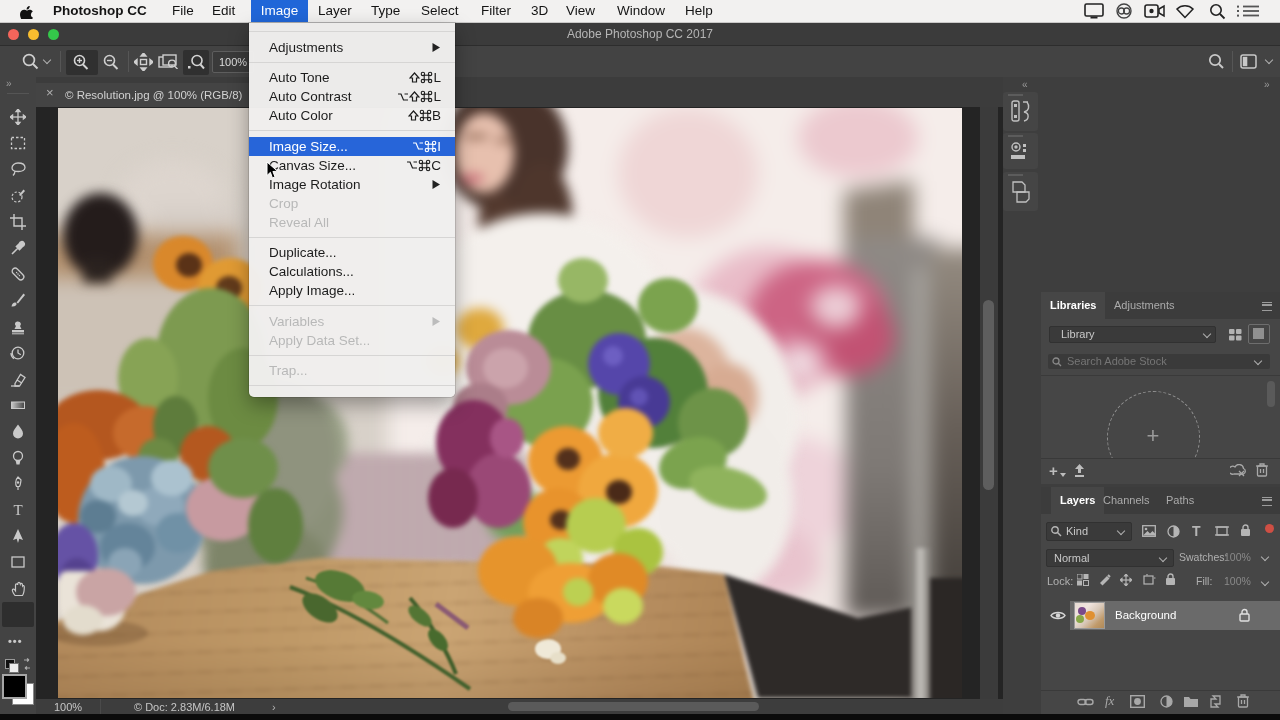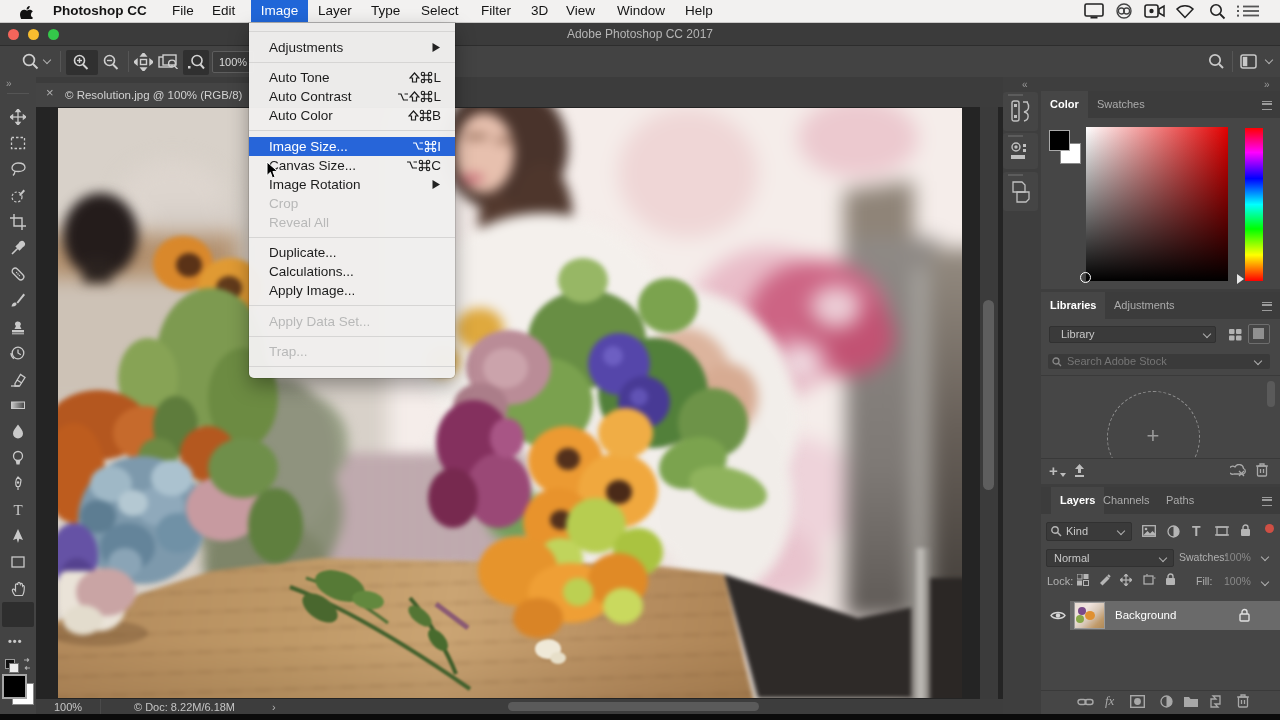--- a/index.html
+++ b/index.html
@@ -509,23 +509,6 @@
       </svg>
   </div>
 
-  <div class="panel" style="top:15px;height:198px;">
-    <div class="ptabs"></div>
-    <div class="ptab act" style="left:0;">Color</div>
-    <div class="ptab" style="left:47px;">Swatches</div>
-    <div class="burger" style="right:8px;top:10px;"></div>
-
-    <div class="abs" style="left:19px;top:52px;width:19px;height:19px;background:#fff;border:1px solid #8a8a8a;"></div>
-    <div class="abs" style="left:8px;top:39px;width:19px;height:19px;background:#000;border:1.5px solid #aaa;"></div>
-
-    <div class="abs" style="left:45px;top:36px;width:142px;height:154px;background:linear-gradient(to bottom,rgba(0,0,0,0) 0%,#000 100%),linear-gradient(to right,#fff 0%,#e30000 100%);"></div>
-    <div class="abs" style="left:39px;top:181px;width:9px;height:9px;border:1.5px solid #fff;border-radius:50%;"></div>
-
-    <div class="abs" style="left:204px;top:37px;width:18px;height:153px;background:linear-gradient(to bottom,#f00 0%,#f0f 16%,#00f 33%,#0ff 50%,#0f0 66%,#ff0 83%,#f00 100%);"></div>
-    <svg class="abs" style="left:195px;top:183px" width="8" height="10" viewBox="0 0 8 10">
-        <path d="M1 0 L8 5 L1 10 Z" fill="#e8e8e8"></path>
-      </svg>
-  </div>
 
   <div class="panel" style="top:216px;height:192px;">
     <div class="ptabs"></div>

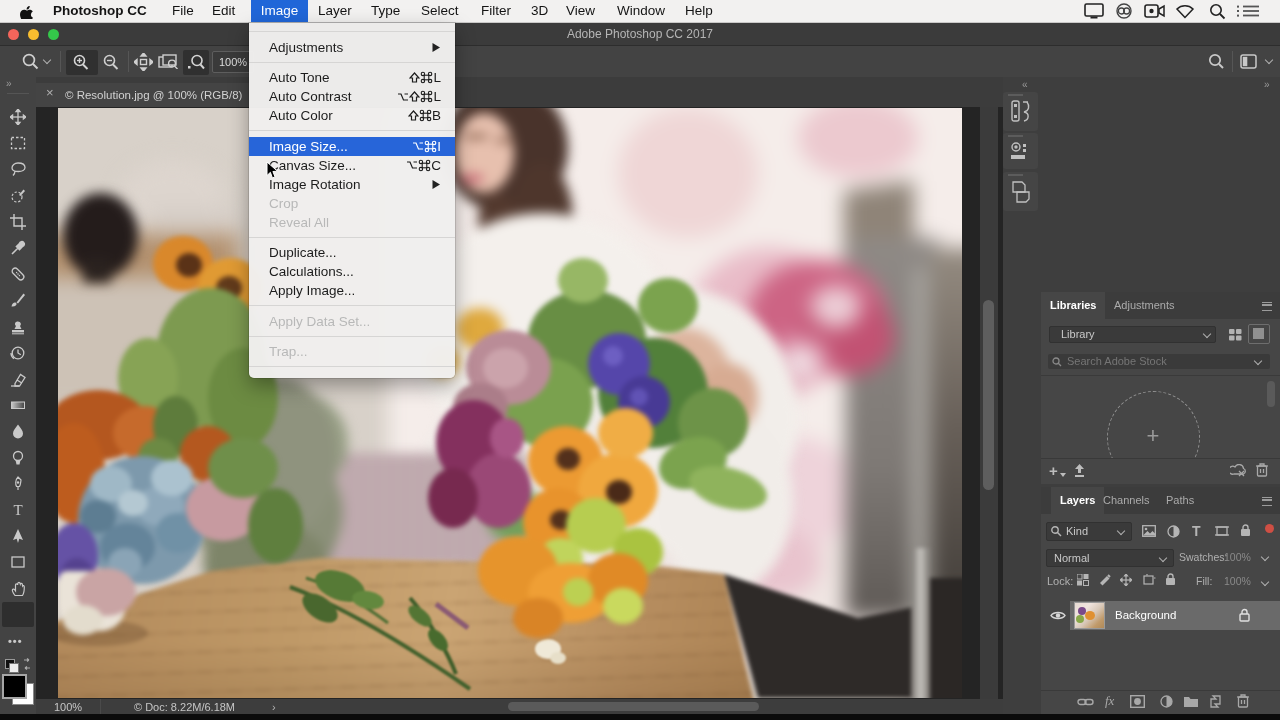--- a/index.html
+++ b/index.html
@@ -791,6 +791,9 @@
   <div class="row">Calculations...</div>
   <div class="row">Apply Image...</div>
   <div class="sep"></div>
+  <div class="row dis">Variables<svg class="arr" width="8" height="9" viewBox="0 0 8 9" style="top:5.5px">
+        <path d="M0.5 0 L8 4.5 L0.5 9 Z" fill="#bcbcbc"></path>
+      </svg></div>
   <div class="row dis">Apply Data Set...</div>
   <div class="sep"></div>
   <div class="row dis">Trap...</div>

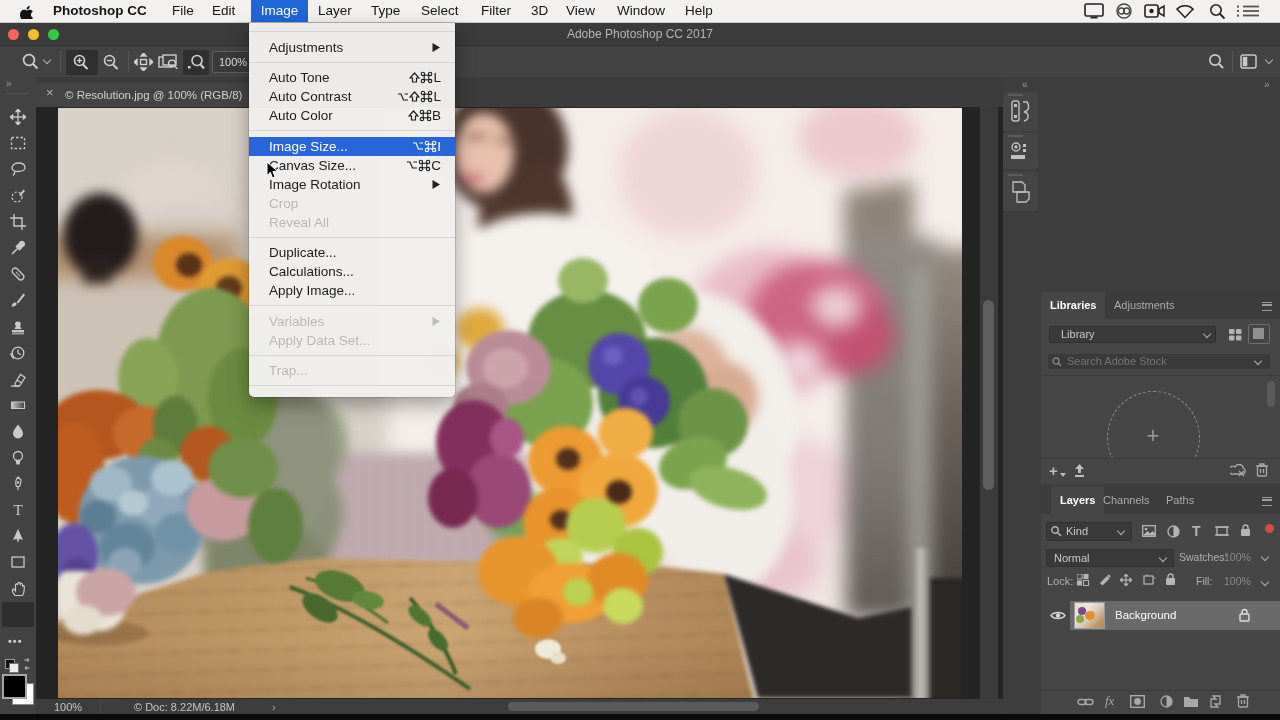--- a/index.html
+++ b/index.html
@@ -466,7 +466,7 @@
   <div class="abs" style="left:0;top:0;width:64px;height:16px;border-right:1px solid #4a4a4a;">
       <span style="position:absolute;left:18px;line-height:16px;">100%</span>
     </div>
-  <div class="abs" style="left:98px;line-height:16px;">© Doc: 8.22M/6.18M</div>
+  <div class="abs" style="left:98px;line-height:16px;">© Doc: 2.83M/6.18M</div>
   <div class="abs" style="left:236px;line-height:16px;color:#b5b5b5;">›</div>
   <div class="abs" style="left:472px;top:3px;width:251px;height:9px;background:#5a5a5a;border-radius:5px;"></div>
 </div>

